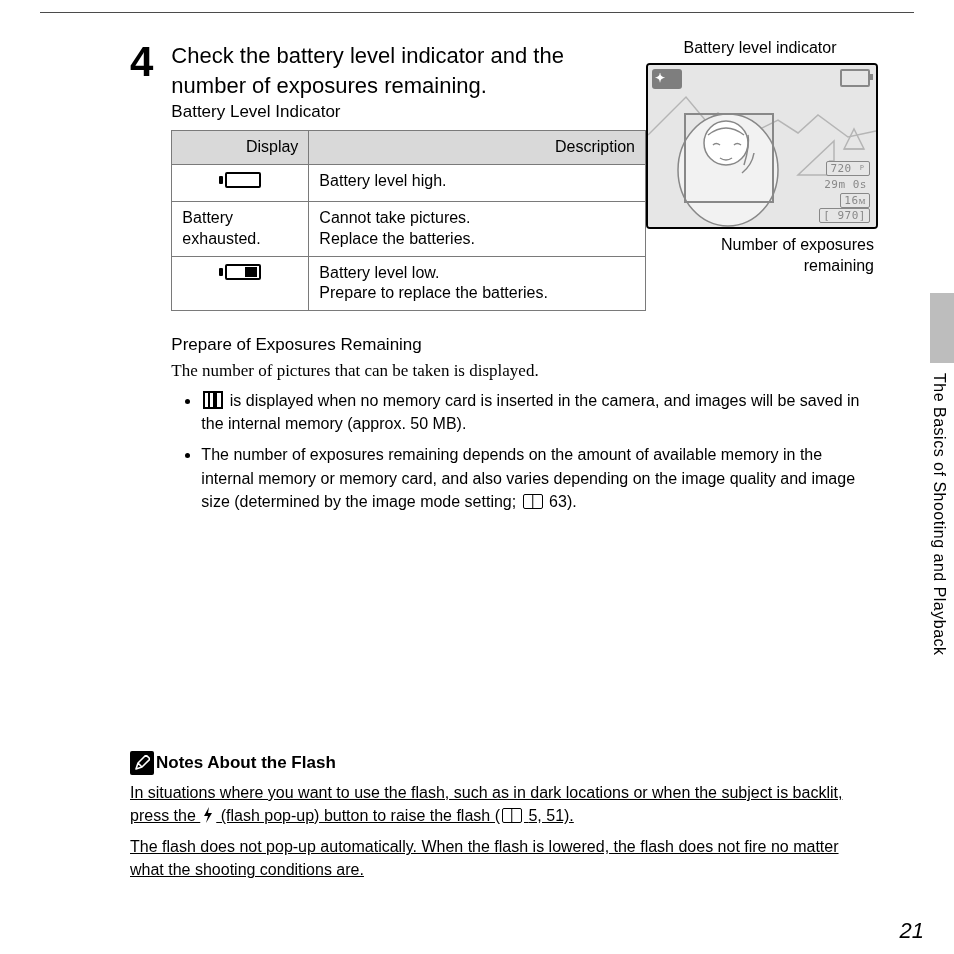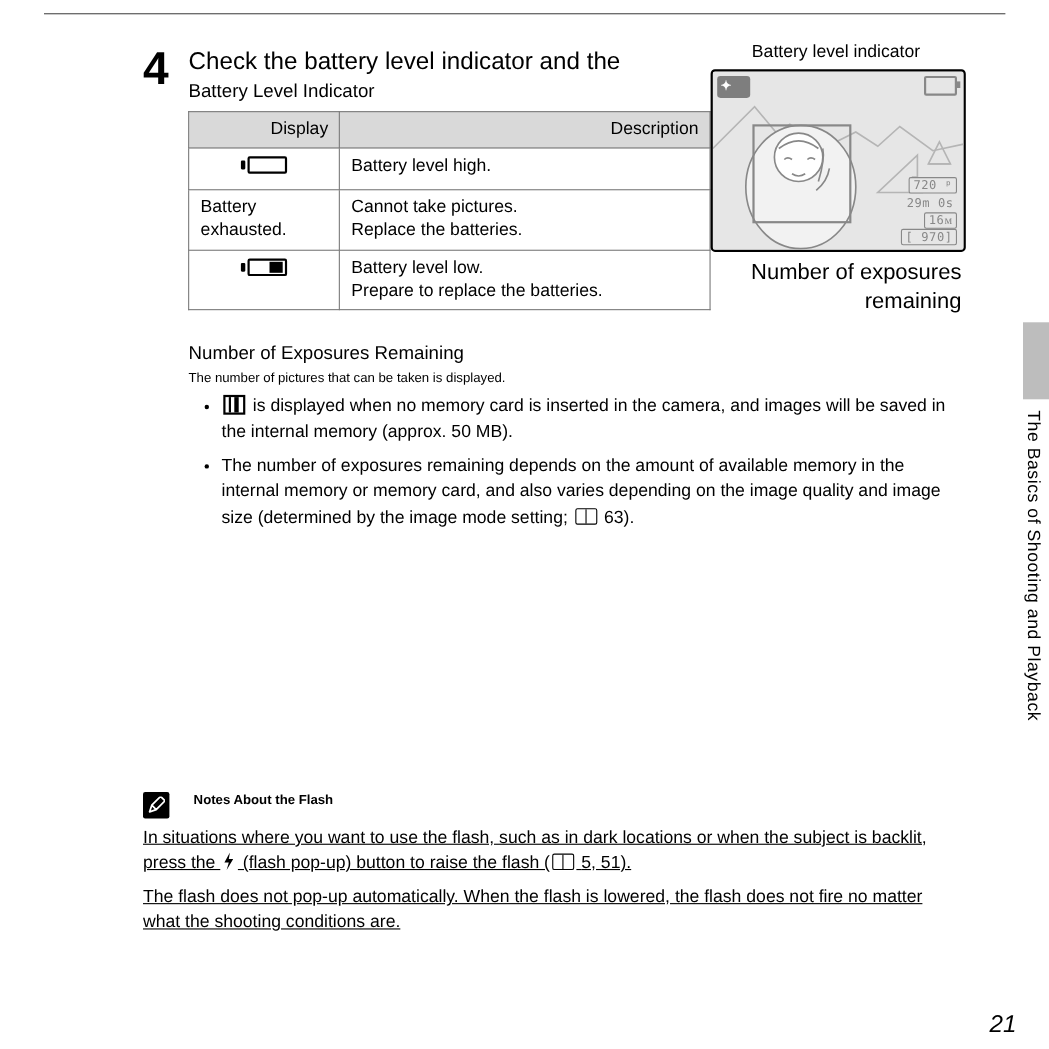--- a/index.html
+++ b/index.html
@@ -141,6 +141,7 @@
         <div class="left">
           <div class="step-title">
             <span>Check the battery level indicator and the</span><br>
+            <span>number of exposures remaining.</span>
           </div>
 
           <div class="subhead">Battery Level Indicator</div>

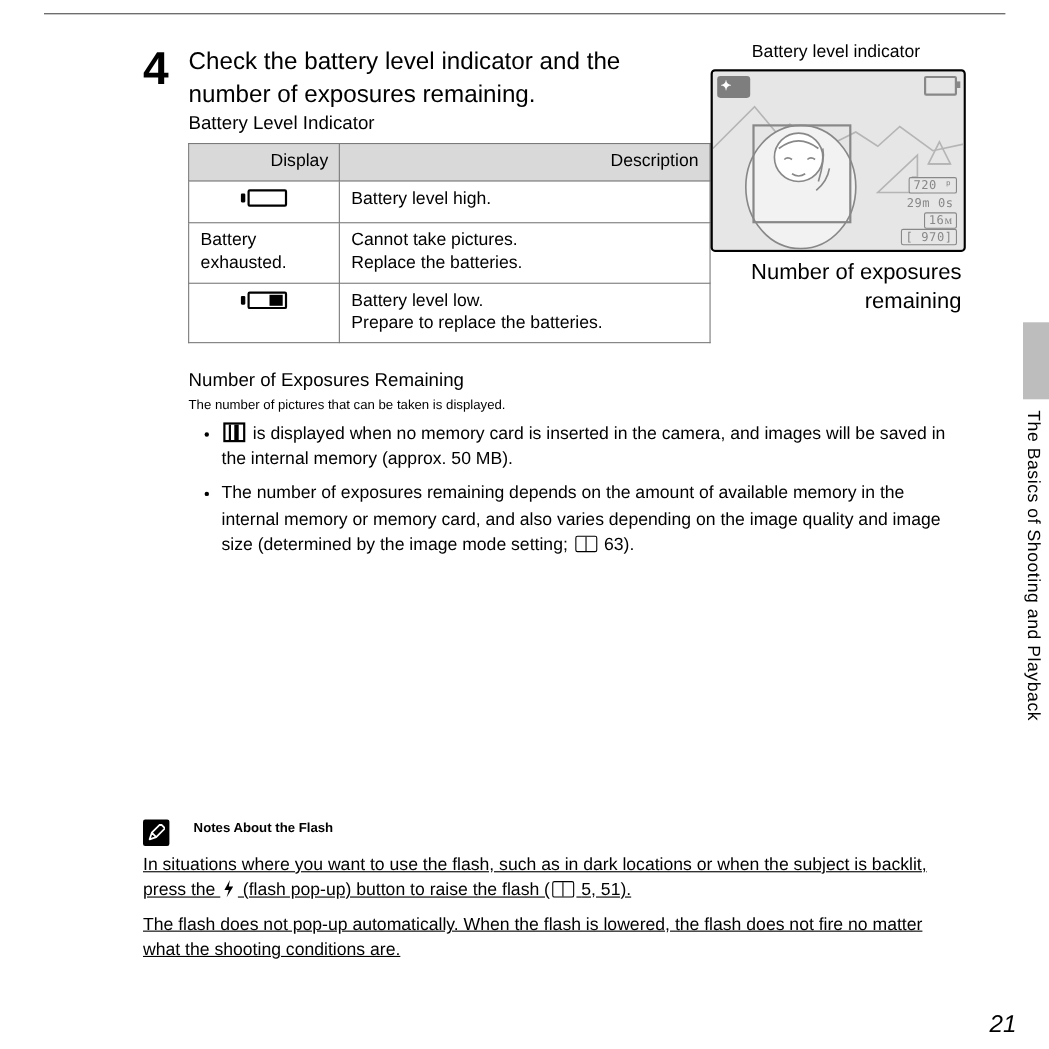--- a/index.html
+++ b/index.html
@@ -115,7 +115,7 @@
   .lcd .size-badge{top:128px;}
   .lcd .count-badge{top:143px;}
   .lcd svg{position:absolute;inset:0;}
-  .exp-caption{font-size:20px;text-align:right;margin-top:6px;line-height:1.3;}
+  .exp-caption{font-size:16px;text-align:right;margin-top:6px;line-height:1.3;}
   
   .notes{margin-top:230px;}
   .notes-head{display:flex;gap:22px;font-size:12px;font-weight:700;margin-bottom:6px;}

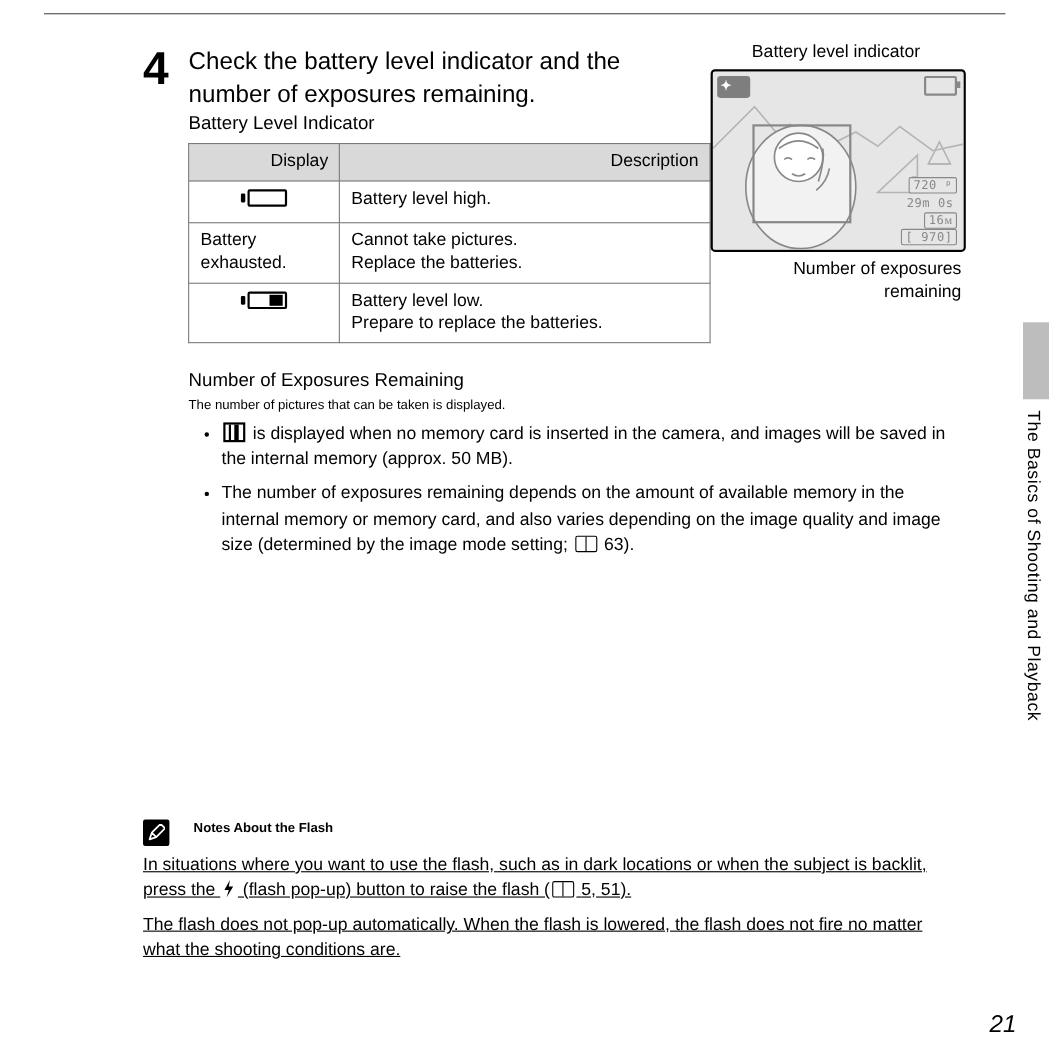--- a/index.html
+++ b/index.html
@@ -218,7 +218,7 @@
         </div>
       </div>
 
-      <div class="subhead2">Number of Exposures Remaining</div>
+      <div class="subhead2">Prepare of Exposures Remaining</div>
       <p class="intro">The number of pictures that can be taken is displayed.</p>
       <ul class="bul">
         <li>

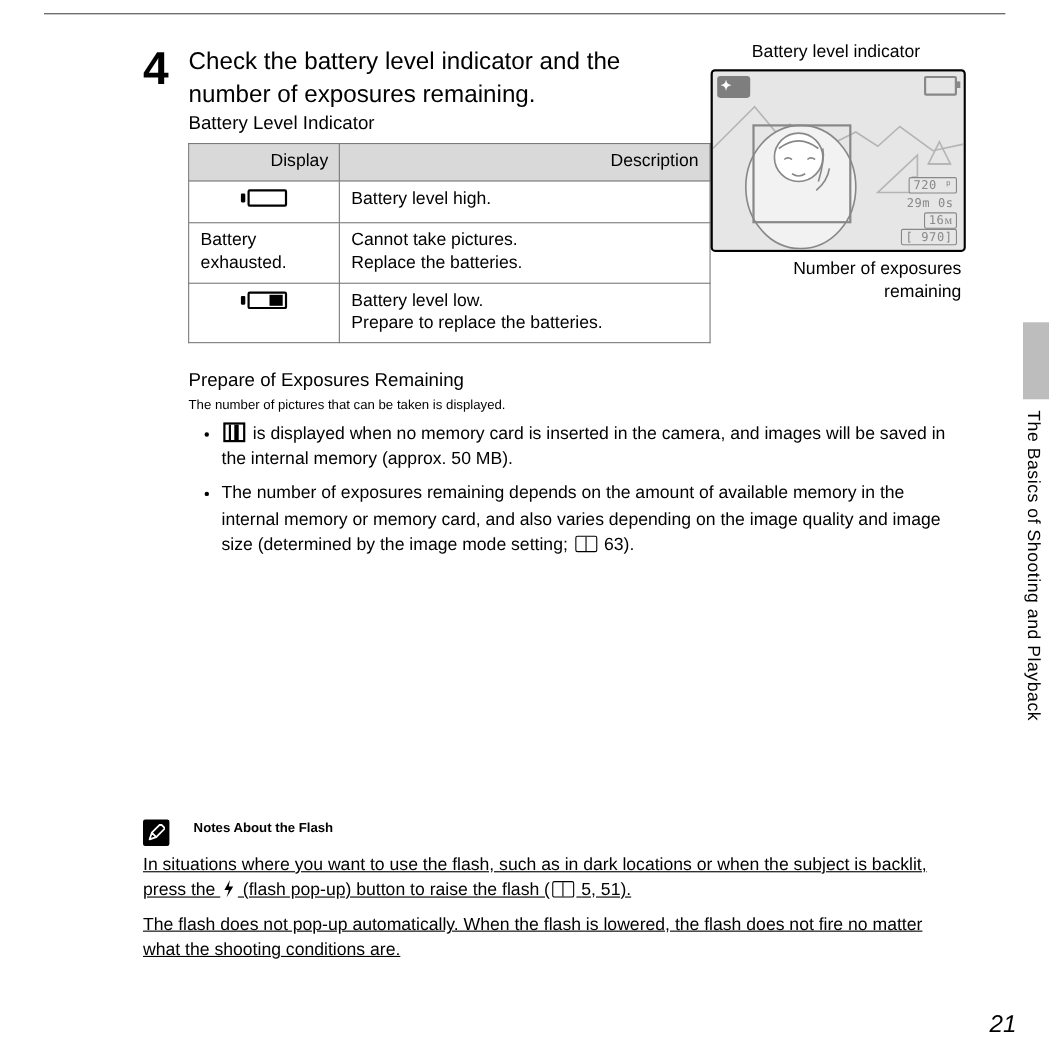--- a/index.html
+++ b/index.html
@@ -71,7 +71,7 @@
   .bat-high .bat-fill{left:10px;right:4px;opacity:0;} 
   .bat-low .bat-fill{right:4px;width:12px;}
   
-  p.intro{margin:2px 0 6px 0;font-size:12px;line-height:1.4;}
+  p.intro{margin:2px 0 6px 0;font-size:17px;line-height:1.4;font-family:Liberation Serif, serif;}
   ul.bul{margin:2px 0 0 0;padding:0 0 0 30px;font-size:16px;line-height:1.45;}
   ul.bul li{margin-bottom:8px;}
   .in-icon{

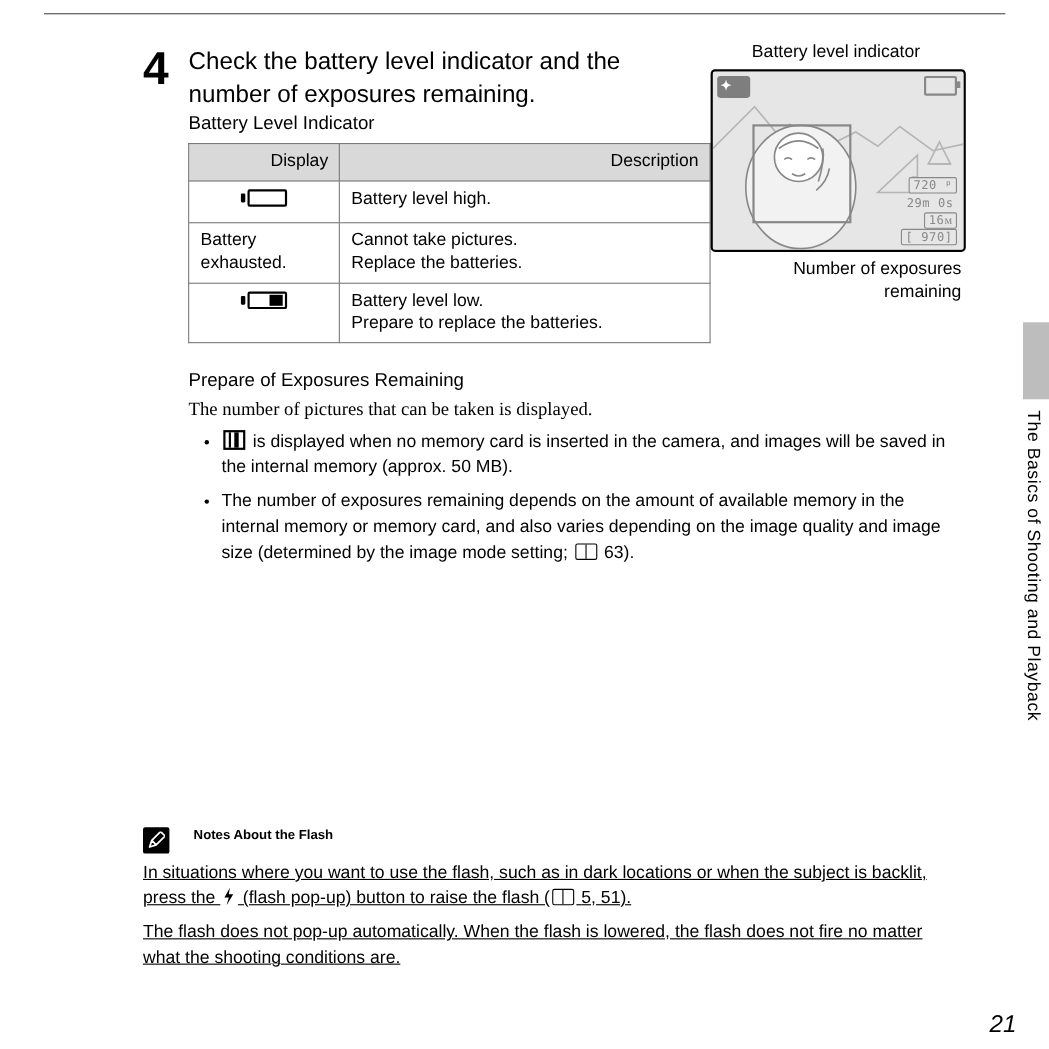--- a/index.html
+++ b/index.html
@@ -118,7 +118,7 @@
   .exp-caption{font-size:16px;text-align:right;margin-top:6px;line-height:1.3;}
   
   .notes{margin-top:230px;}
-  .notes-head{display:flex;gap:22px;font-size:12px;font-weight:700;margin-bottom:6px;}
+  .notes-head{display:flex;align-items:center;gap:2px;font-size:17px;font-weight:700;margin-bottom:6px;}
   .pencil-box{width:24px;height:24px;background:#000;border-radius:2px;display:flex;align-items:center;justify-content:center;}
   .pencil-box svg{width:16px;height:16px;}
   .notes p{font-size:16px;line-height:1.45;margin:6px 0;text-decoration:underline;}

